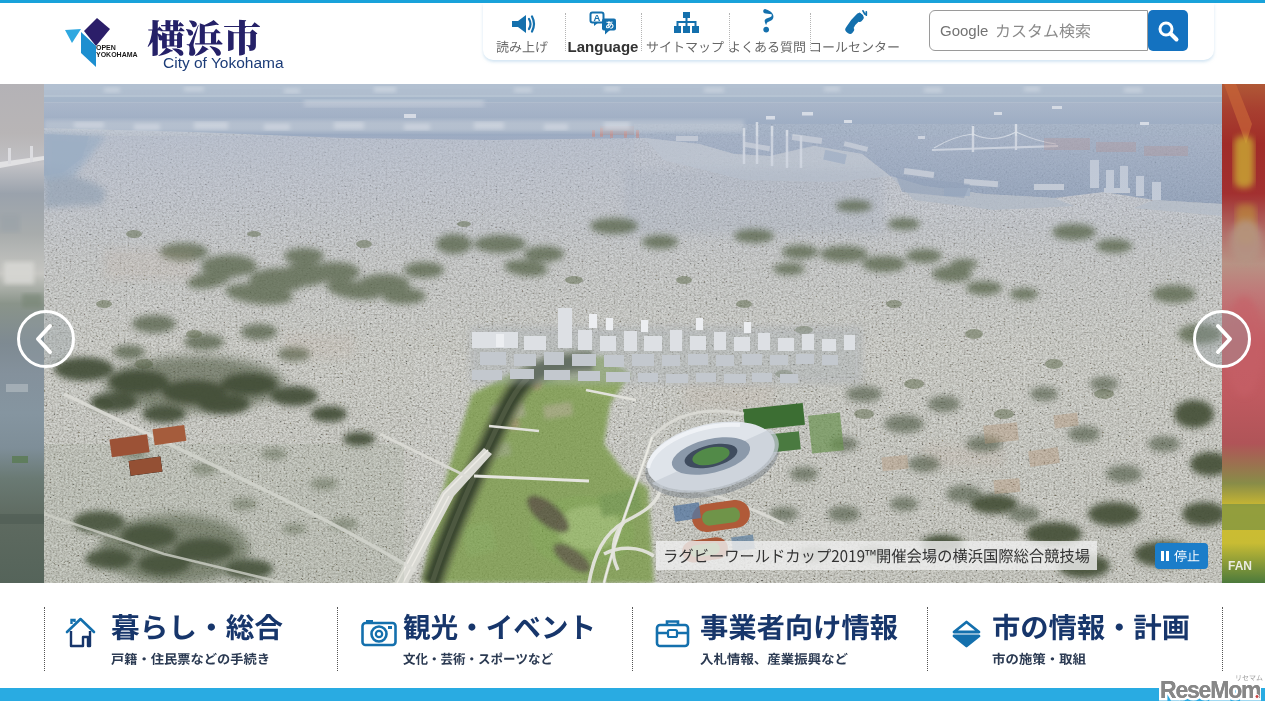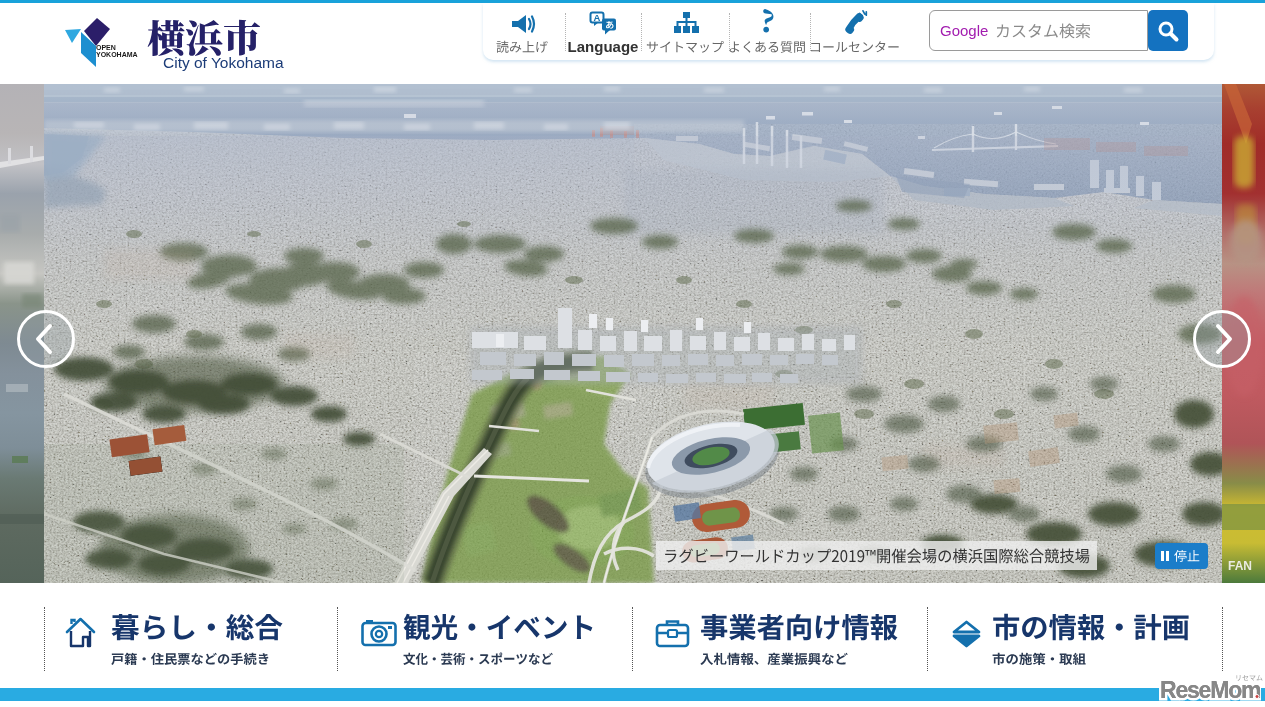--- a/index.html
+++ b/index.html
@@ -13,7 +13,7 @@
 .tn-item .lb{margin-top:3px;}
 .tn-sep{position:absolute;top:10px;height:38px;border-left:1px dotted #b5b5b5;}
 .searchbox{position:absolute;left:929px;top:7px;width:219px;height:41px;border:1px solid #9a9a9a;border-radius:6px 0 0 6px;background:#fff;display:flex;align-items:center;padding-left:10px;box-sizing:border-box;}
-.searchbox .g{color:#a21caf;font-size:15px;margin-right:7px;}
+.searchbox .g{color:#737373;font-size:15px;margin-right:7px;}
 .searchbtn{position:absolute;left:1148px;top:7px;width:40px;height:41px;background:#1472c0;border-radius:5px;display:flex;align-items:center;justify-content:center;}
 .hero{position:absolute;left:0;top:84px;width:1265px;height:499px;background:#84cc16;overflow:hidden;}
 .hero .main{position:absolute;left:44px;top:0;width:1178px;height:499px;}

